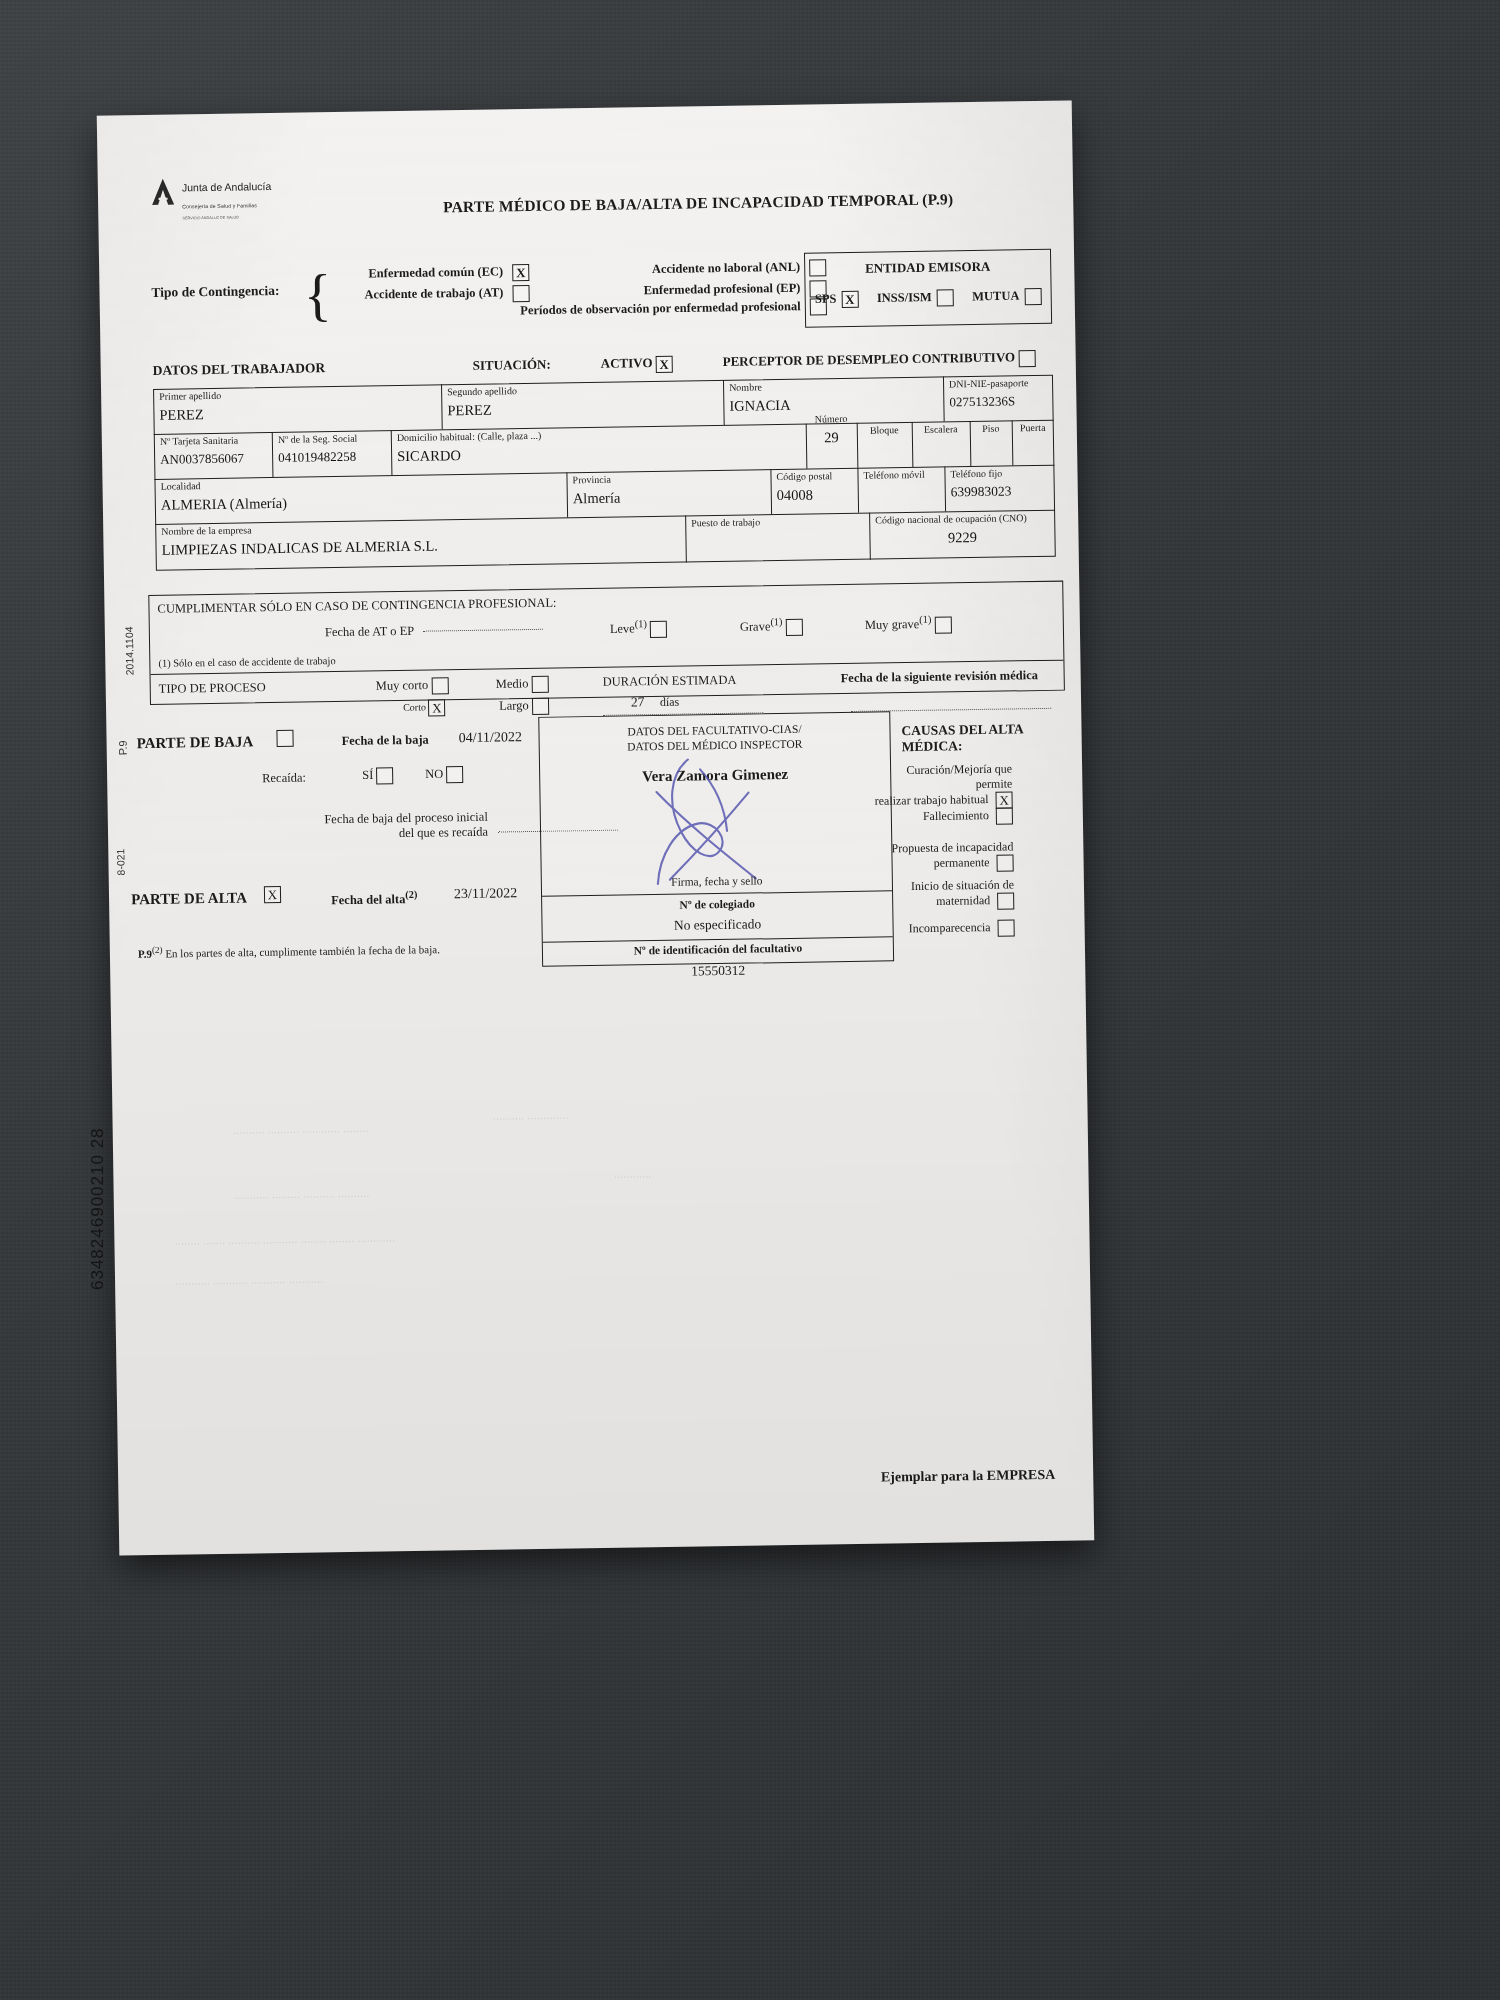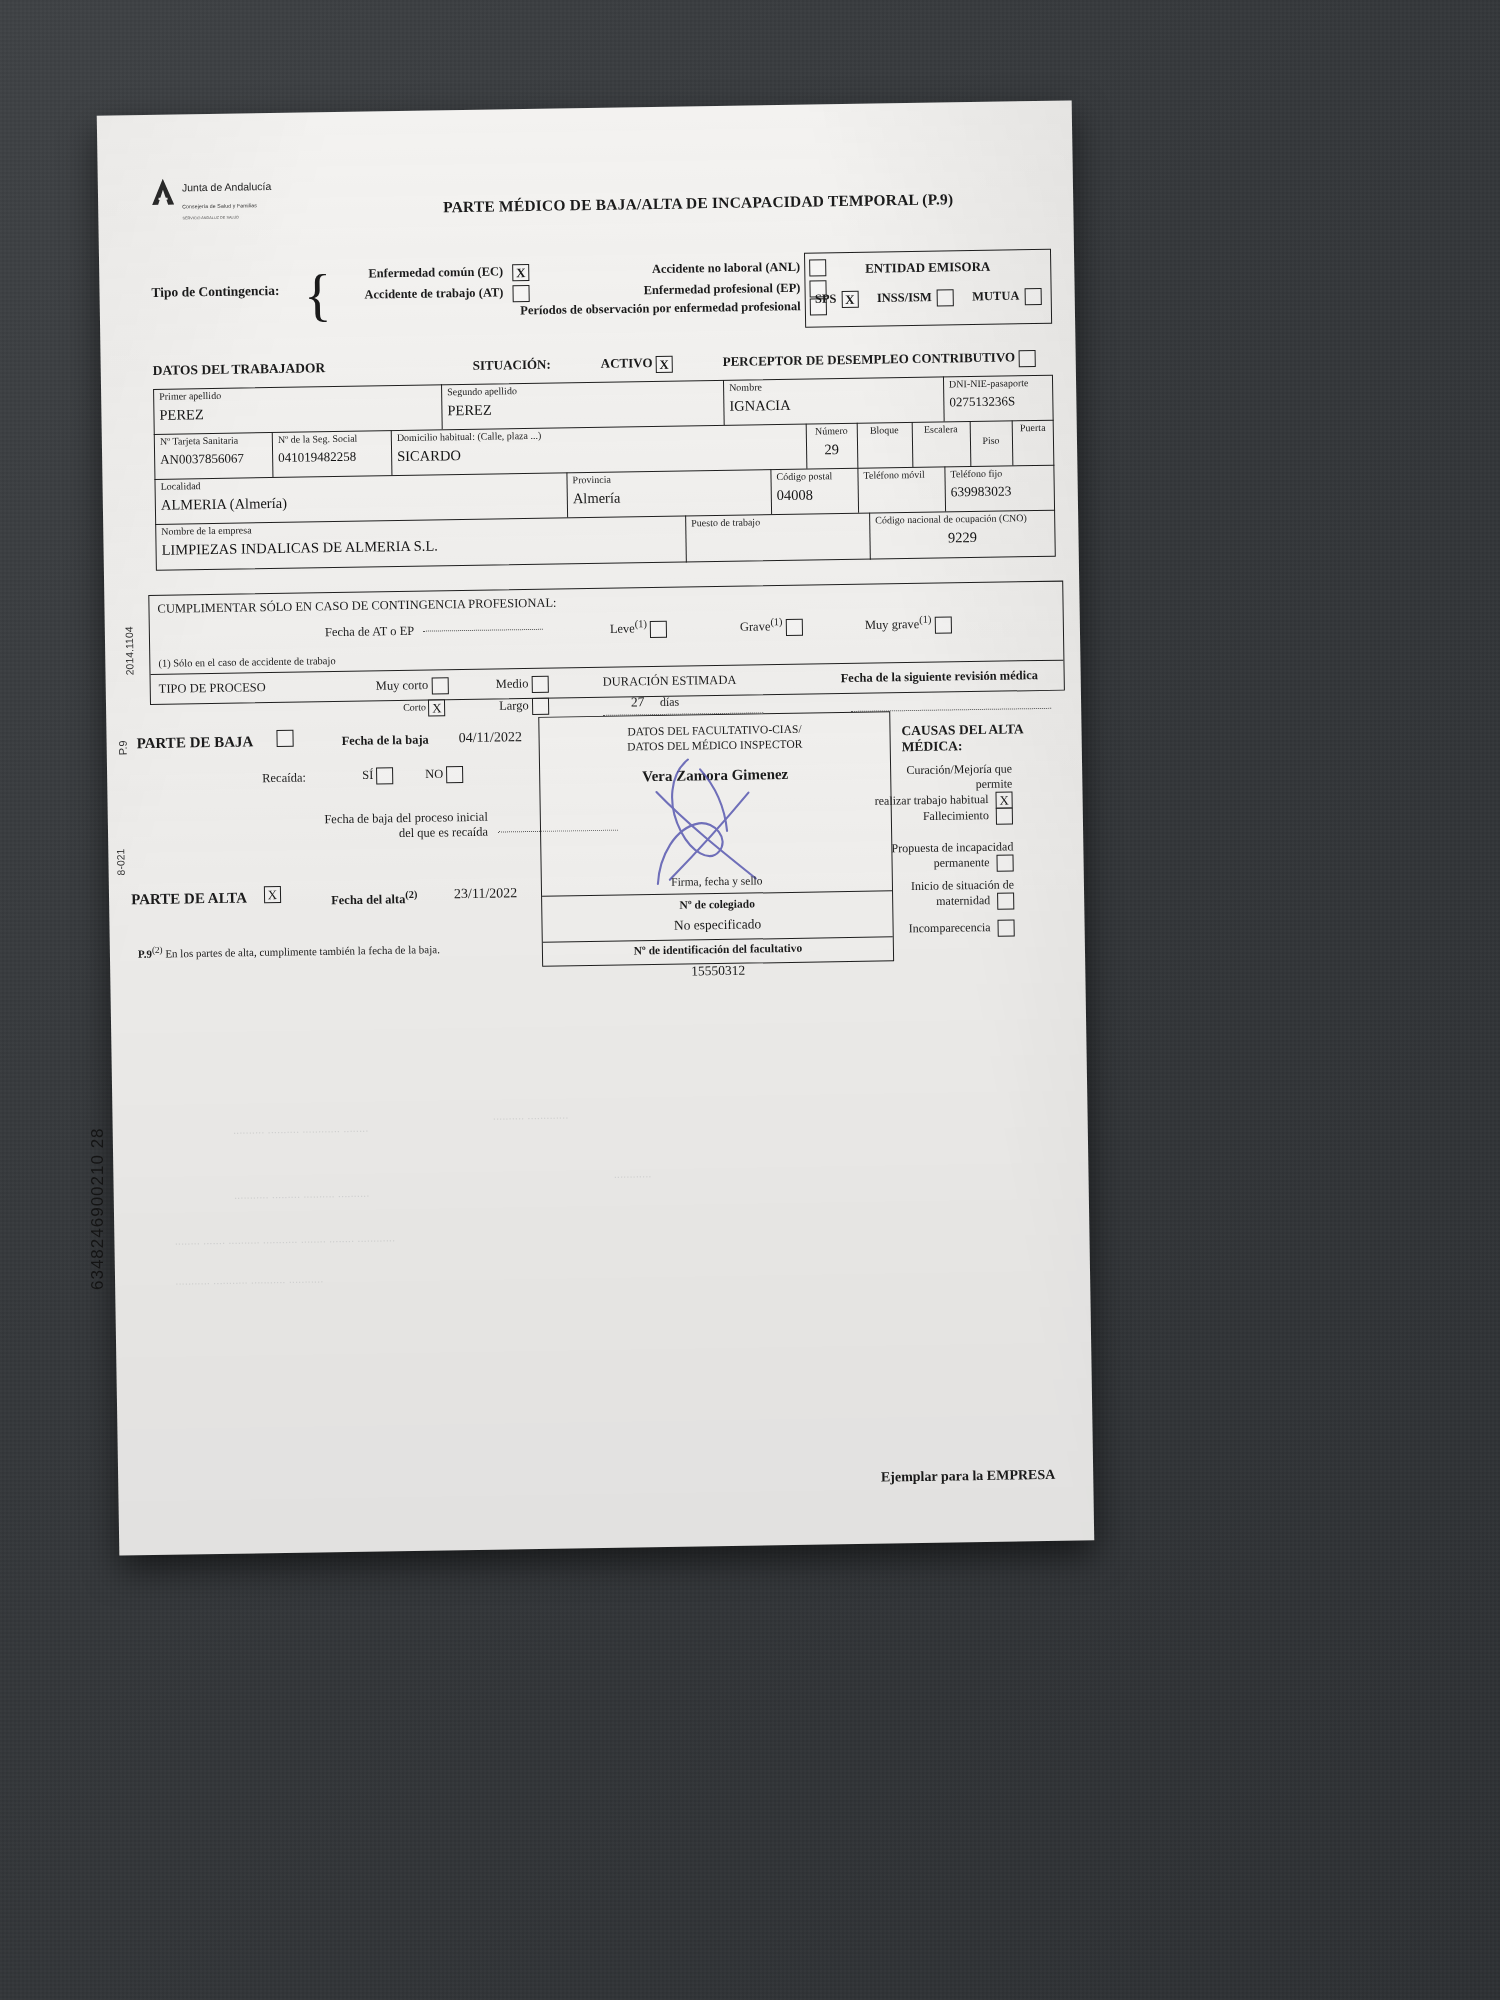--- a/index.html
+++ b/index.html
@@ -369,7 +369,7 @@
         <span class="cell-lbl">Domicilio habitual: (Calle, plaza ...)</span>
         <span class="cell-val">SICARDO</span>
       </div>
-      <div class="wc" style="left:652px; top:45px; width:51px; text-align:center;">
+      <div class="wc" style="left:652px; top:33px; width:51px; text-align:center;">
         <span class="cell-lbl">Número</span>
         <span class="cell-val">29</span>
       </div>

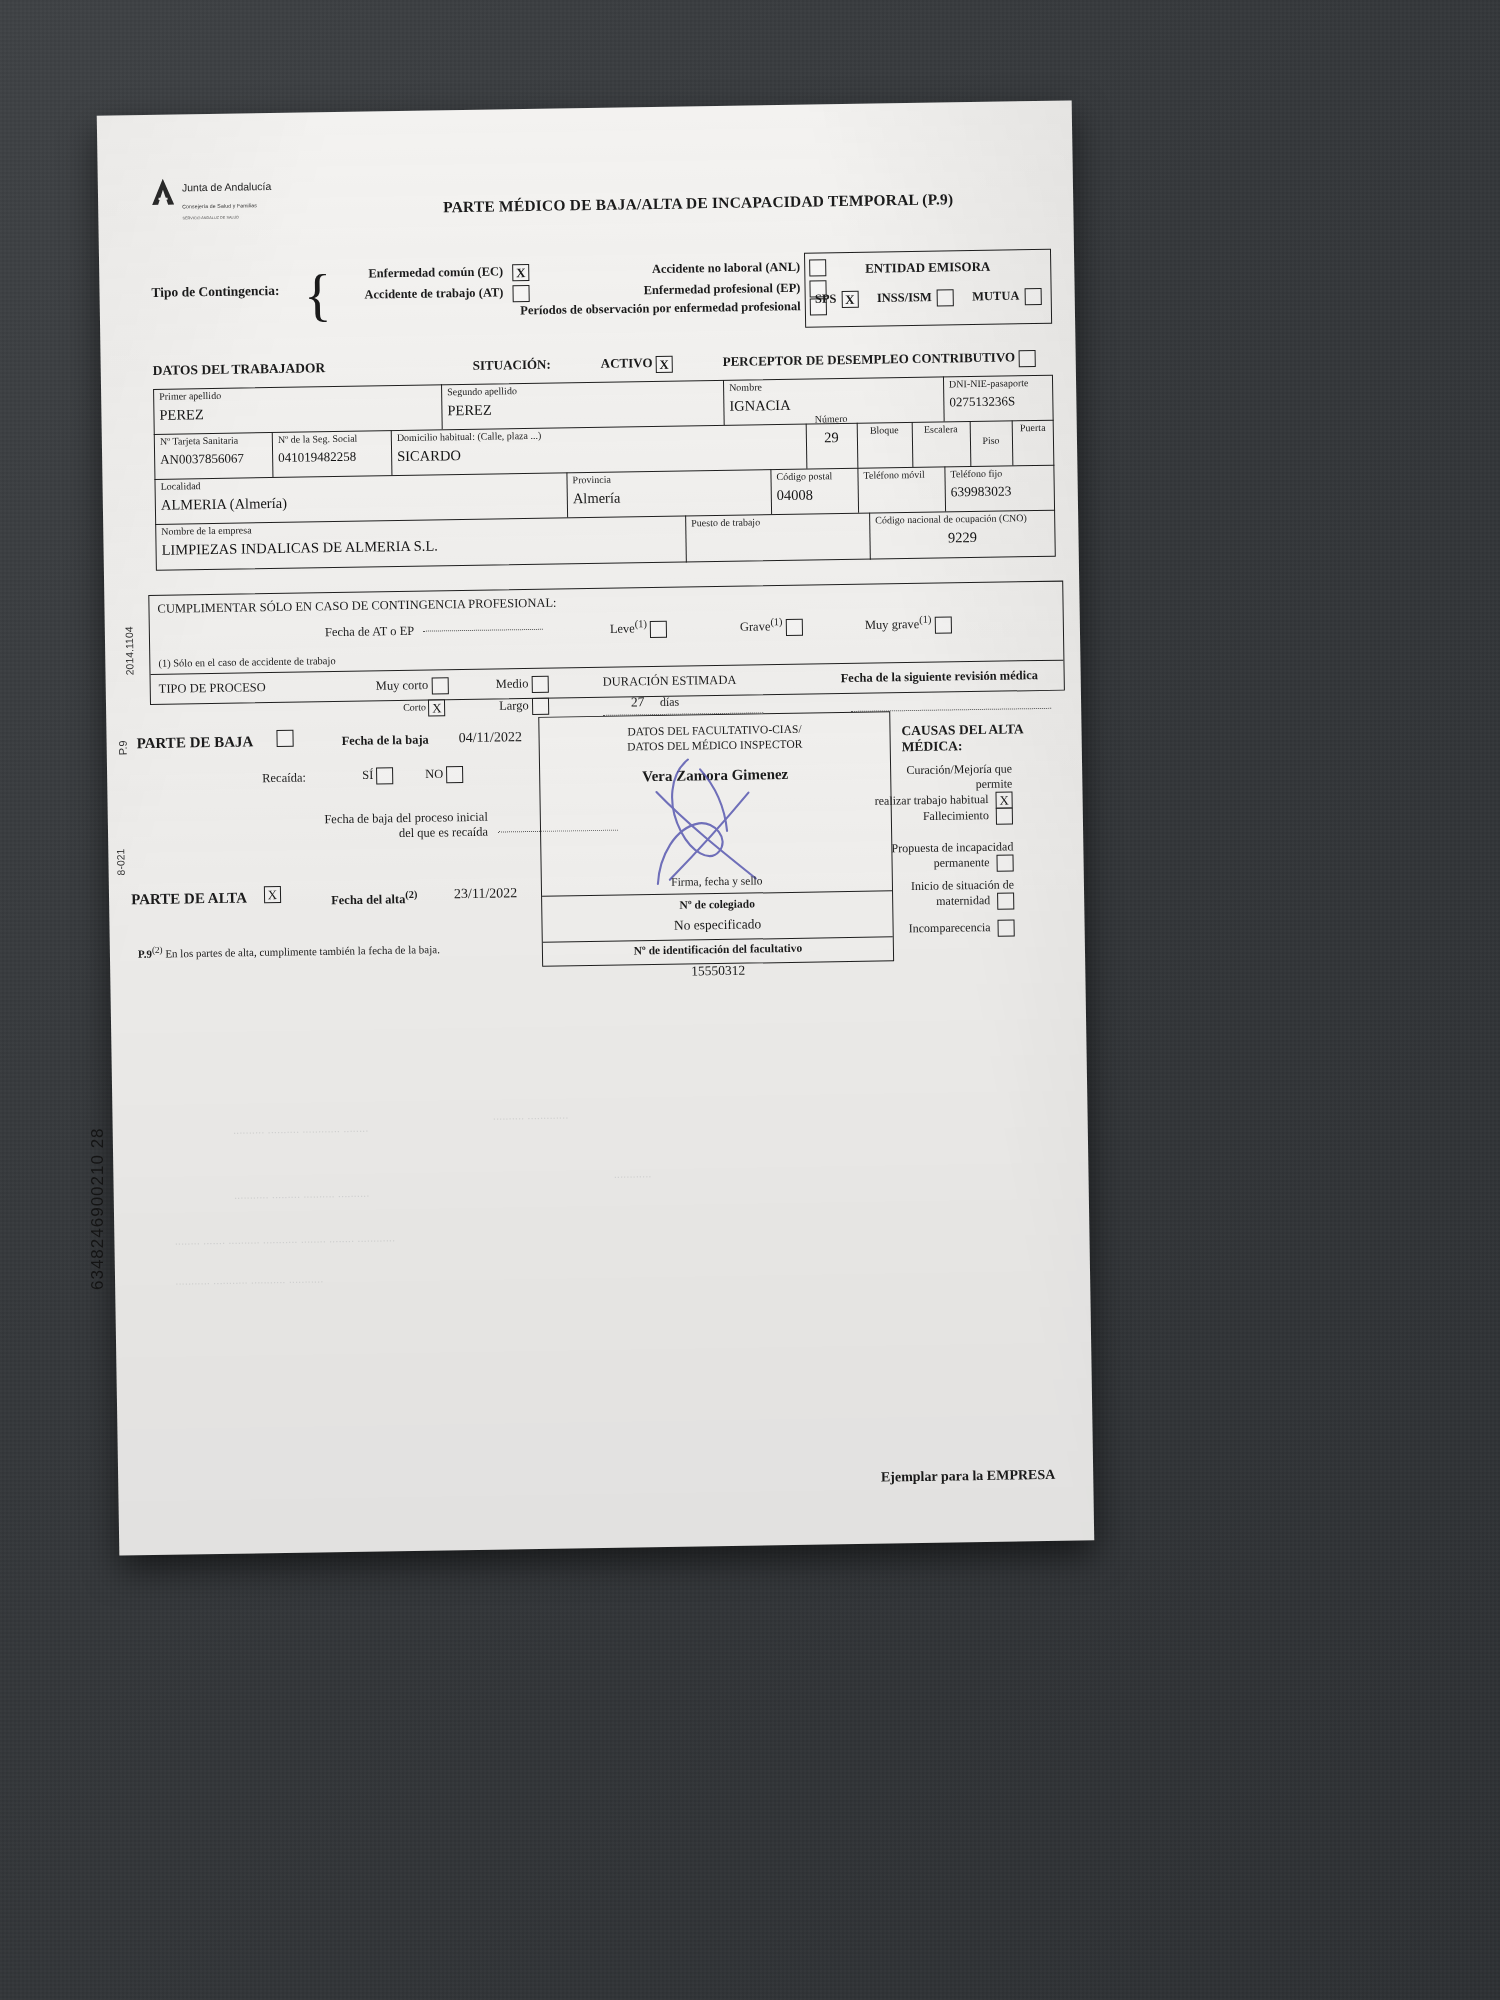--- a/index.html
+++ b/index.html
@@ -381,7 +381,7 @@
         <span class="cell-lbl">Escalera</span>
         <span class="cell-val"></span>
       </div>
-      <div class="wc" style="left:816px; top:45px; width:42px; text-align:center;margin-top:12px;">
+      <div class="wc" style="left:816px; top:45px; width:42px; text-align:center;">
         <span class="cell-lbl">Piso</span>
         <span class="cell-val"></span>
       </div>

